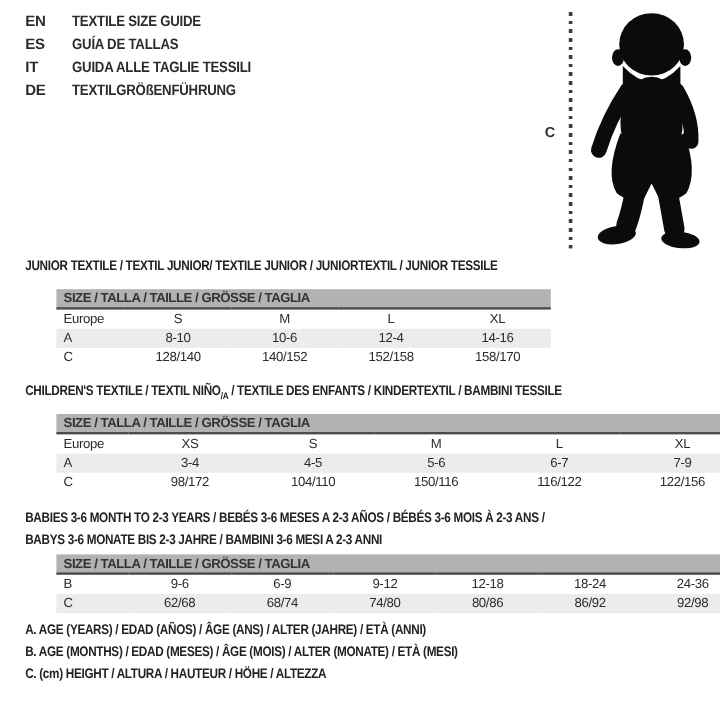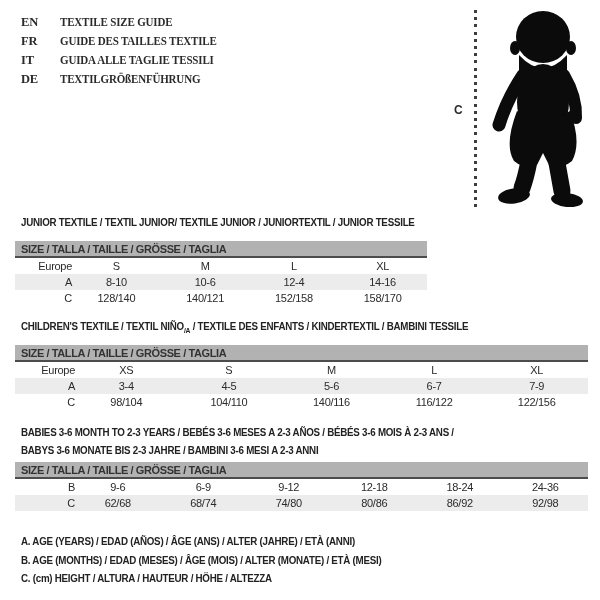--- a/index.html
+++ b/index.html
@@ -15,7 +15,7 @@
 
   
   .langs { list-style:none; position:absolute; left:21px; top:11px; }
-  .langs li { display:flex; align-items:flex-end; height:19px; font-weight:bold; font-size:12.5px; white-space:nowrap;font-family:Liberation Serif, serif; }
+  .langs li { display:flex; align-items:flex-start; height:19px; font-weight:bold; font-size:12.5px; white-space:nowrap; }
   .langs .code { width:39px; flex:0 0 39px; letter-spacing:-0.2px; }
   .langs .lbl { display:inline-block; transform:scaleX(0.88); transform-origin:0 50%; letter-spacing:-0.2px; }
 

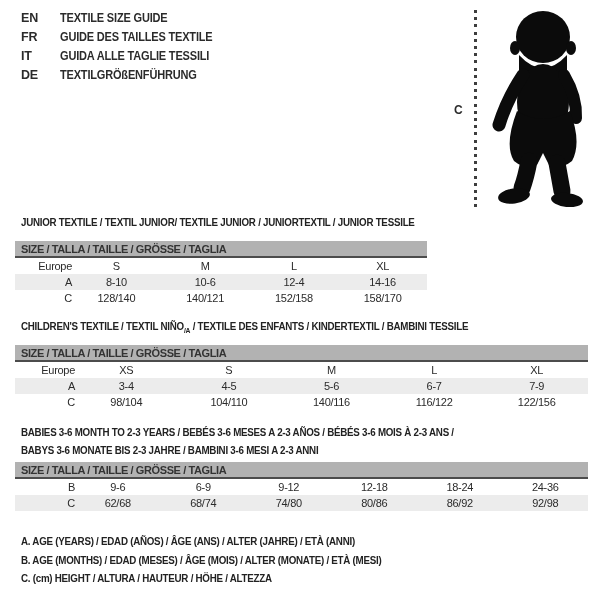--- a/index.html
+++ b/index.html
@@ -69,6 +69,10 @@
     <li>
       <span class="code">EN</span>
       <span class="lbl">TEXTILE SIZE GUIDE</span>
+    </li>
+    <li>
+      <span class="code">ES</span>
+      <span class="lbl">GUÍA DE TALLAS</span>
     </li>
     <li>
       <span class="code">FR</span>

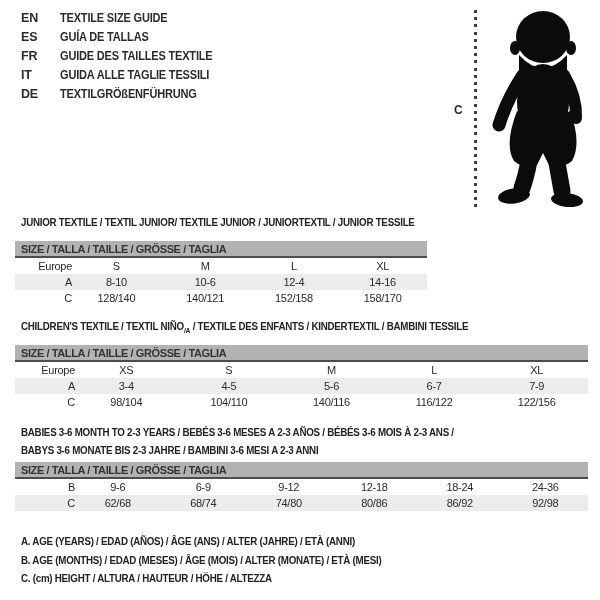--- a/index.html
+++ b/index.html
@@ -73,10 +73,6 @@
     <li>
       <span class="code">ES</span>
       <span class="lbl">GUÍA DE TALLAS</span>
-    </li>
-    <li>
-      <span class="code">FR</span>
-      <span class="lbl">GUIDE DES TAILLES TEXTILE</span>
     </li>
     <li>
       <span class="code">IT</span>

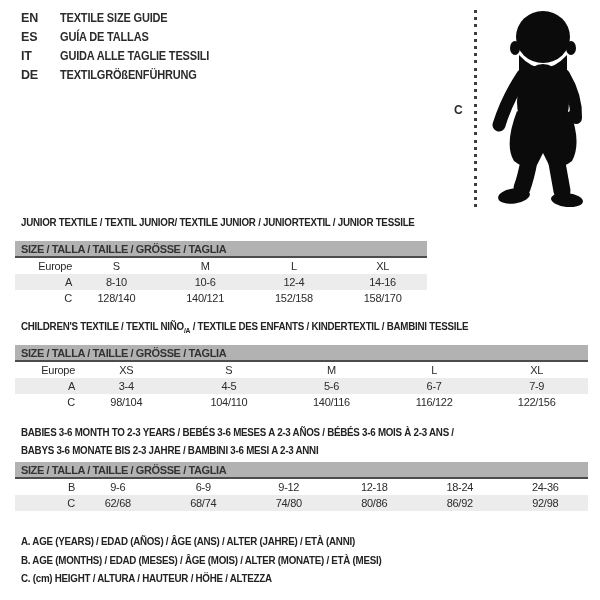--- a/index.html
+++ b/index.html
@@ -38,7 +38,7 @@
   .subA { vertical-align:sub; font-size:8px; }
 
   
-  table.size-table { position:absolute; border-collapse:collapse; table-layout:fixed; }
+  table.size-table { position:absolute; border-collapse:collapse; table-layout:fixed;margin-left:32px; }
   #junior-table   { left:15px; top:241px; width:412px; }
   #children-table { left:15px; top:345px; width:573px; }
   #babies-table   { left:15px; top:462px; width:573px; }

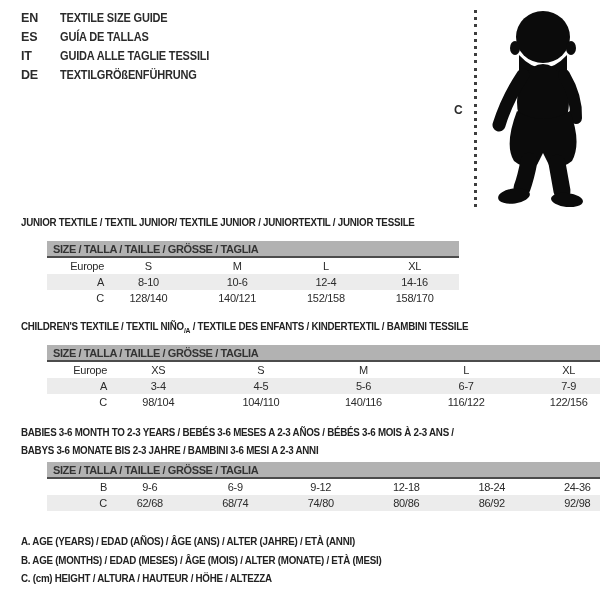--- a/index.html
+++ b/index.html
@@ -50,7 +50,7 @@
     height:16px; padding:1px 0 1px 6px; text-align:left; letter-spacing:-0.4px;
   }
   td { font-size:11px; height:16.5px; text-align:center; letter-spacing:-0.3px; color:#2b2b2b; }
-  td.lbl { text-align:right; padding-left:6px; }
+  td.lbl { text-align:left; padding-left:6px; }
   tr.alt { background:var(--alt-row,#ececec); }
 
   

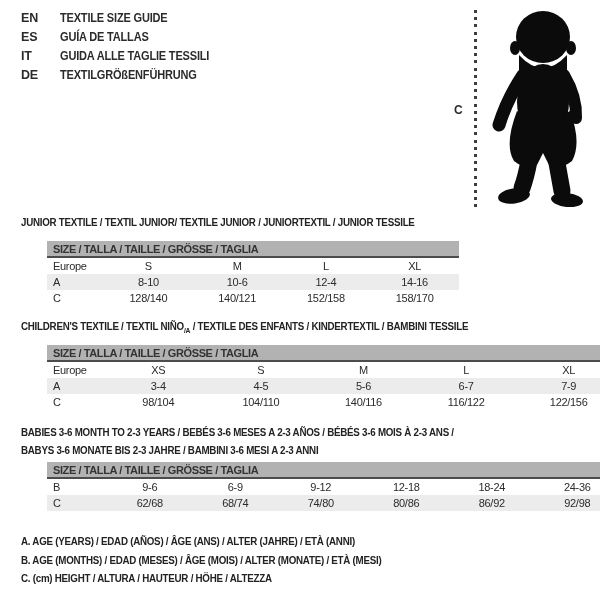--- a/index.html
+++ b/index.html
@@ -132,7 +132,7 @@
       <tr>
         <td class="lbl">C</td>
         <td>128/140</td>
-        <td>140/121</td>
+        <td>140/152</td>
         <td>152/158</td>
         <td>158/170</td>
       </tr>

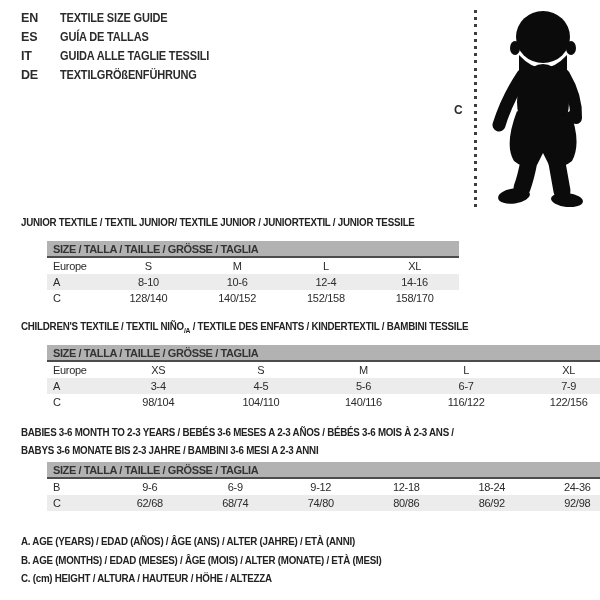--- a/index.html
+++ b/index.html
@@ -172,7 +172,7 @@
       </tr>
       <tr>
         <td class="lbl">C</td>
-        <td>98/104</td>
+        <td>98/172</td>
         <td>104/110</td>
         <td>140/116</td>
         <td>116/122</td>

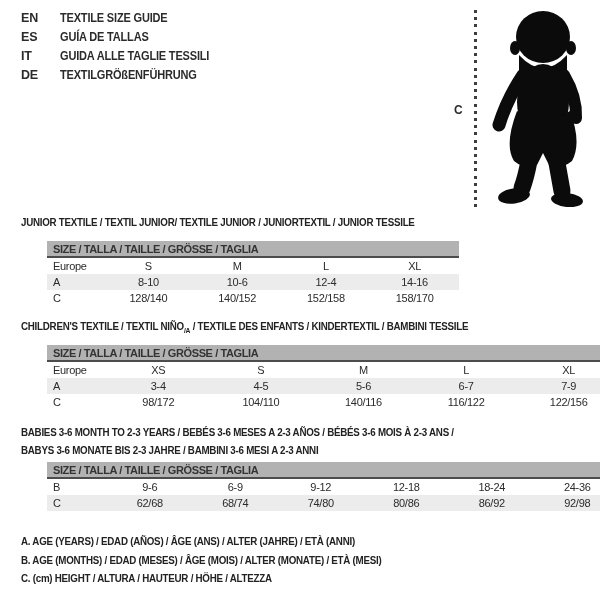--- a/index.html
+++ b/index.html
@@ -174,7 +174,7 @@
         <td class="lbl">C</td>
         <td>98/172</td>
         <td>104/110</td>
-        <td>140/116</td>
+        <td>150/116</td>
         <td>116/122</td>
         <td>122/156</td>
       </tr>

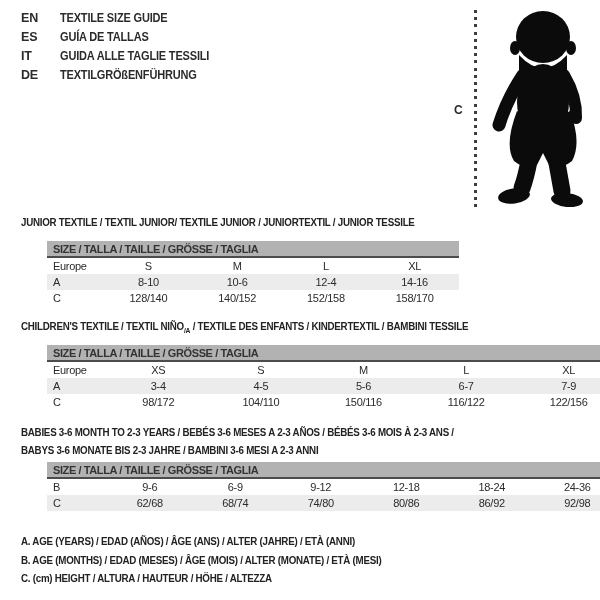--- a/index.html
+++ b/index.html
@@ -54,7 +54,7 @@
   tr.alt { background:var(--alt-row,#ececec); }
 
   
-  .footnotes { position:absolute; left:21px; top:532px; }
+  .footnotes { position:absolute; left:21px; top:516px; }
   .footnotes div {
     font-weight:bold; font-size:11.5px; line-height:18.5px; letter-spacing:-0.3px;
     white-space:nowrap; transform:scaleX(0.85); transform-origin:0 50%; color:#222;

